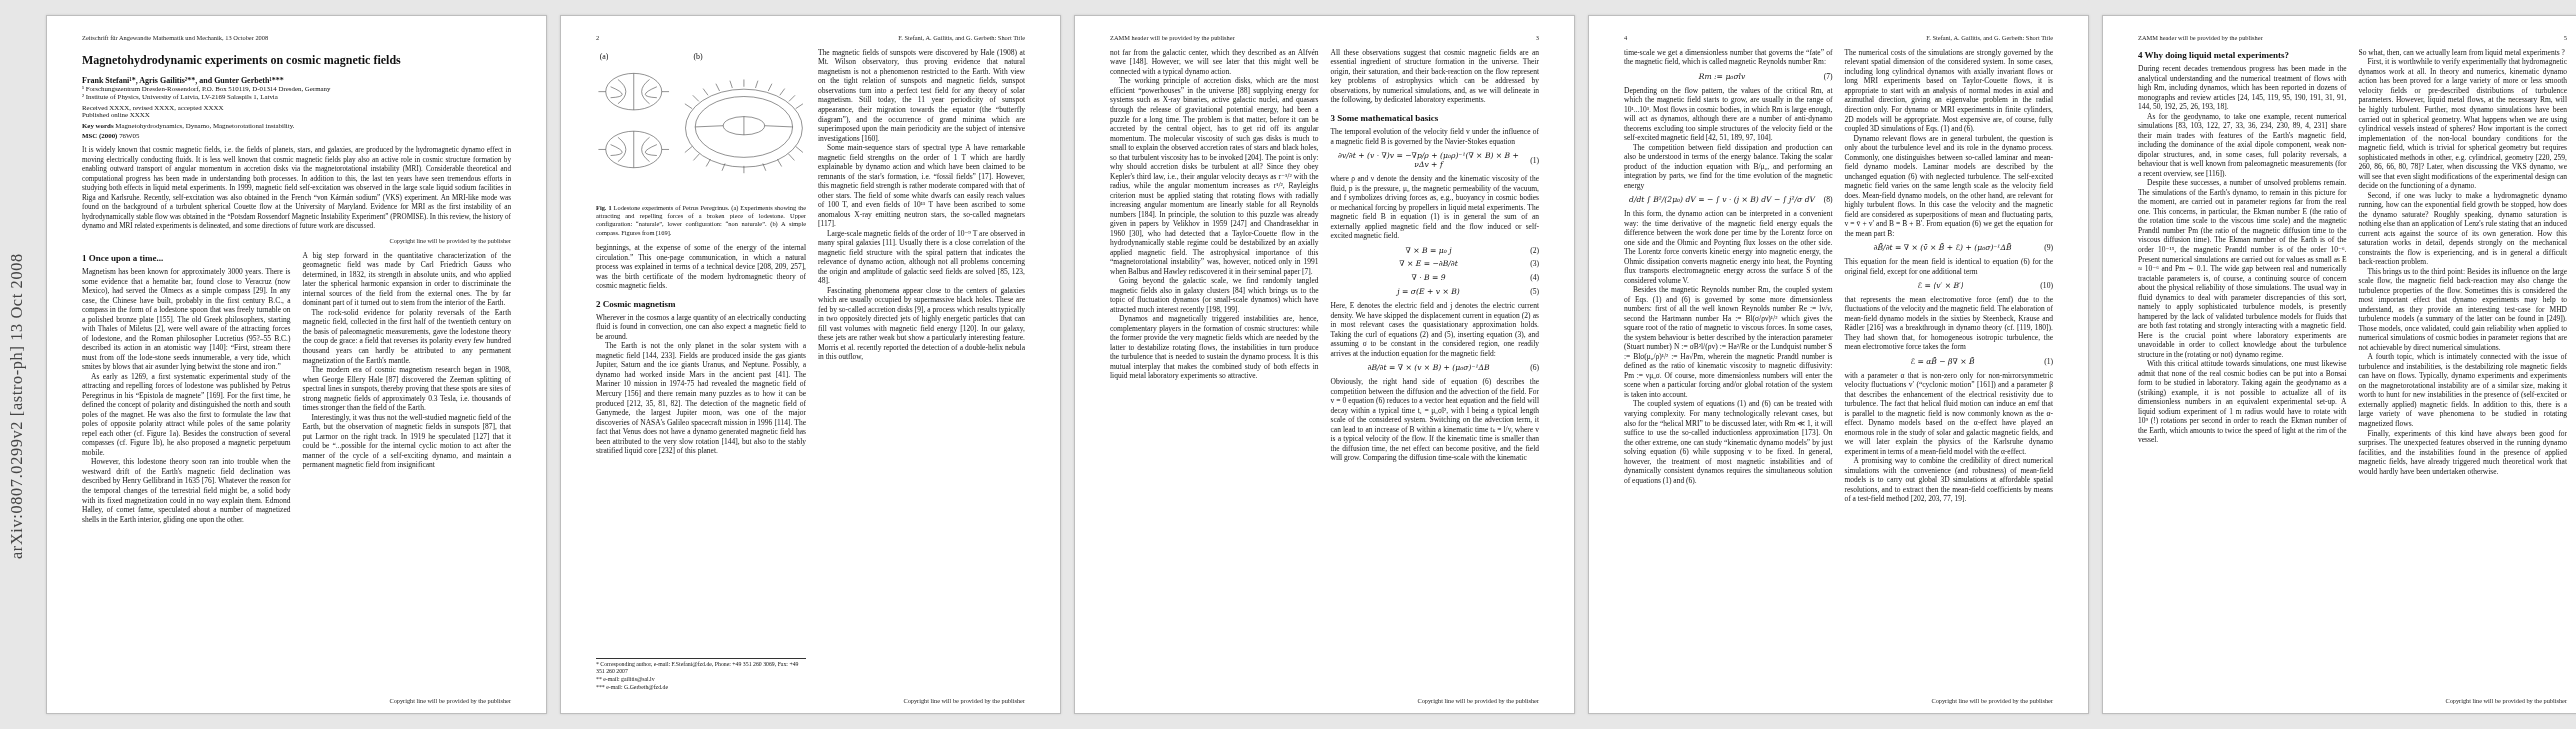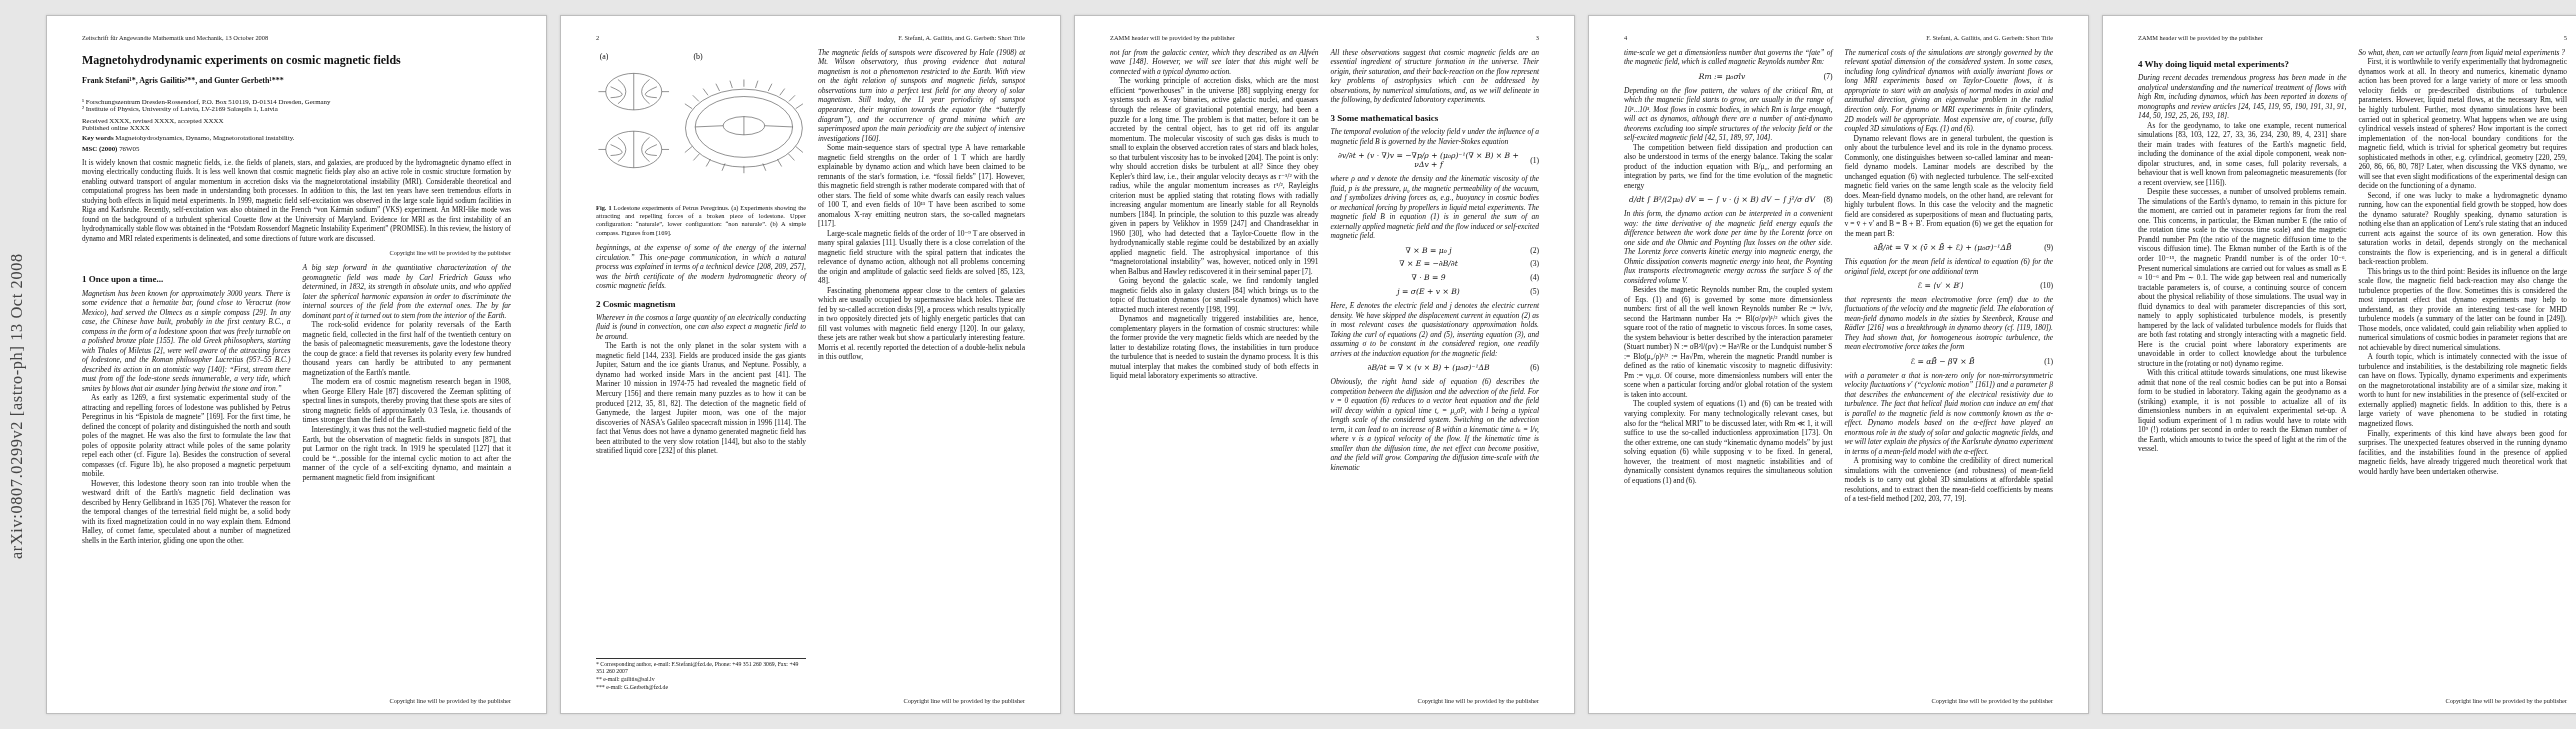--- a/index.html
+++ b/index.html
@@ -21,7 +21,7 @@
   .cols{display:flex;gap:12px;margin-top:7.3px;}
   .col{width:210px;}
   .bp{font-size:7.5px;line-height:1.27;text-align:justify;margin:0;text-indent:9px;}
-  .bp.ni{text-indent:0;font-style:italic;}
+  .bp.ni{text-indent:0;}
   .sec-h{font-size:9px;font-weight:bold;margin:8px 0 4.3px 0;}
   .blocks > .sec-h:first-child{margin-top:11px;}
   .eq{display:flex;align-items:center;margin:4.9px 0;font-size:7.6px;}

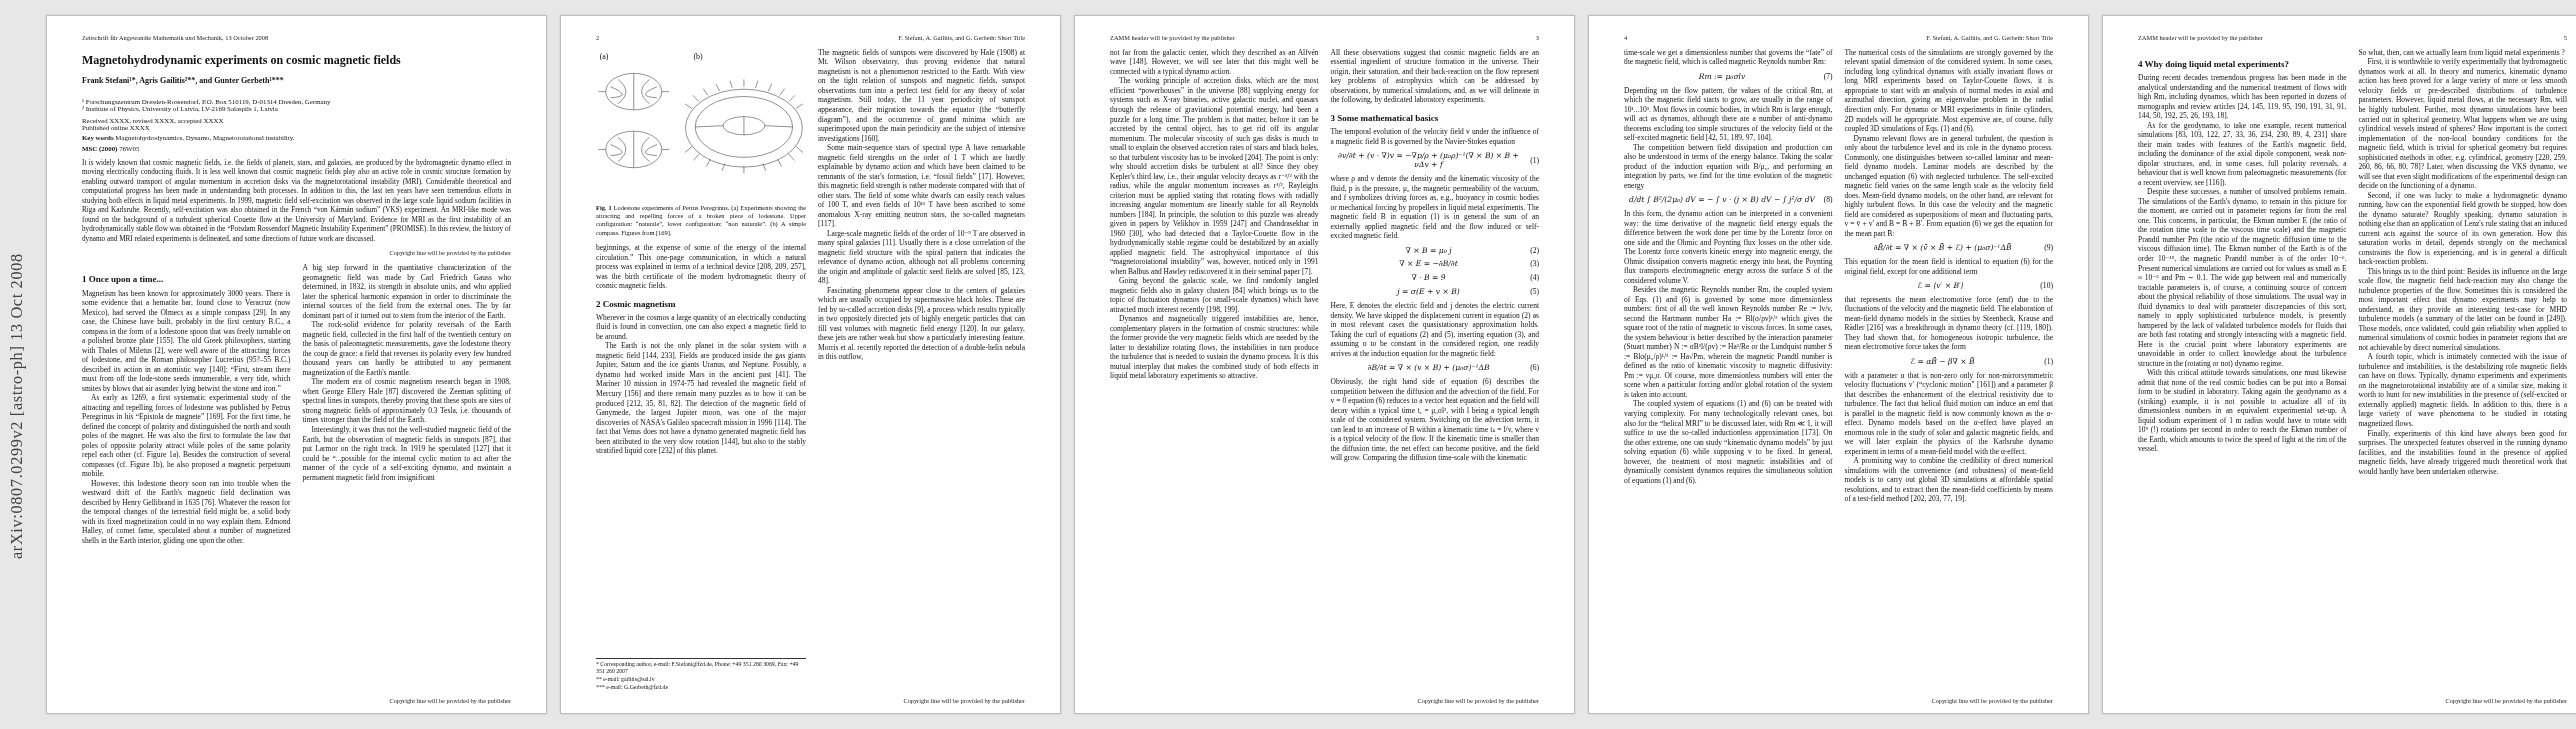--- a/index.html
+++ b/index.html
@@ -23,7 +23,7 @@
   .bp{font-size:7.5px;line-height:1.27;text-align:justify;margin:0;text-indent:9px;}
   .bp.ni{text-indent:0;}
   .sec-h{font-size:9px;font-weight:bold;margin:8px 0 4.3px 0;}
-  .blocks > .sec-h:first-child{margin-top:11px;}
+  .blocks > .sec-h:first-child{margin-top:2px;}
   .eq{display:flex;align-items:center;margin:4.9px 0;font-size:7.6px;}
   .eq-b{flex:1;text-align:center;font-style:italic;font-family:"DejaVu Serif","DejaVu Sans",serif;}
   .eq-n{font-style:normal;margin-left:3.6px;}

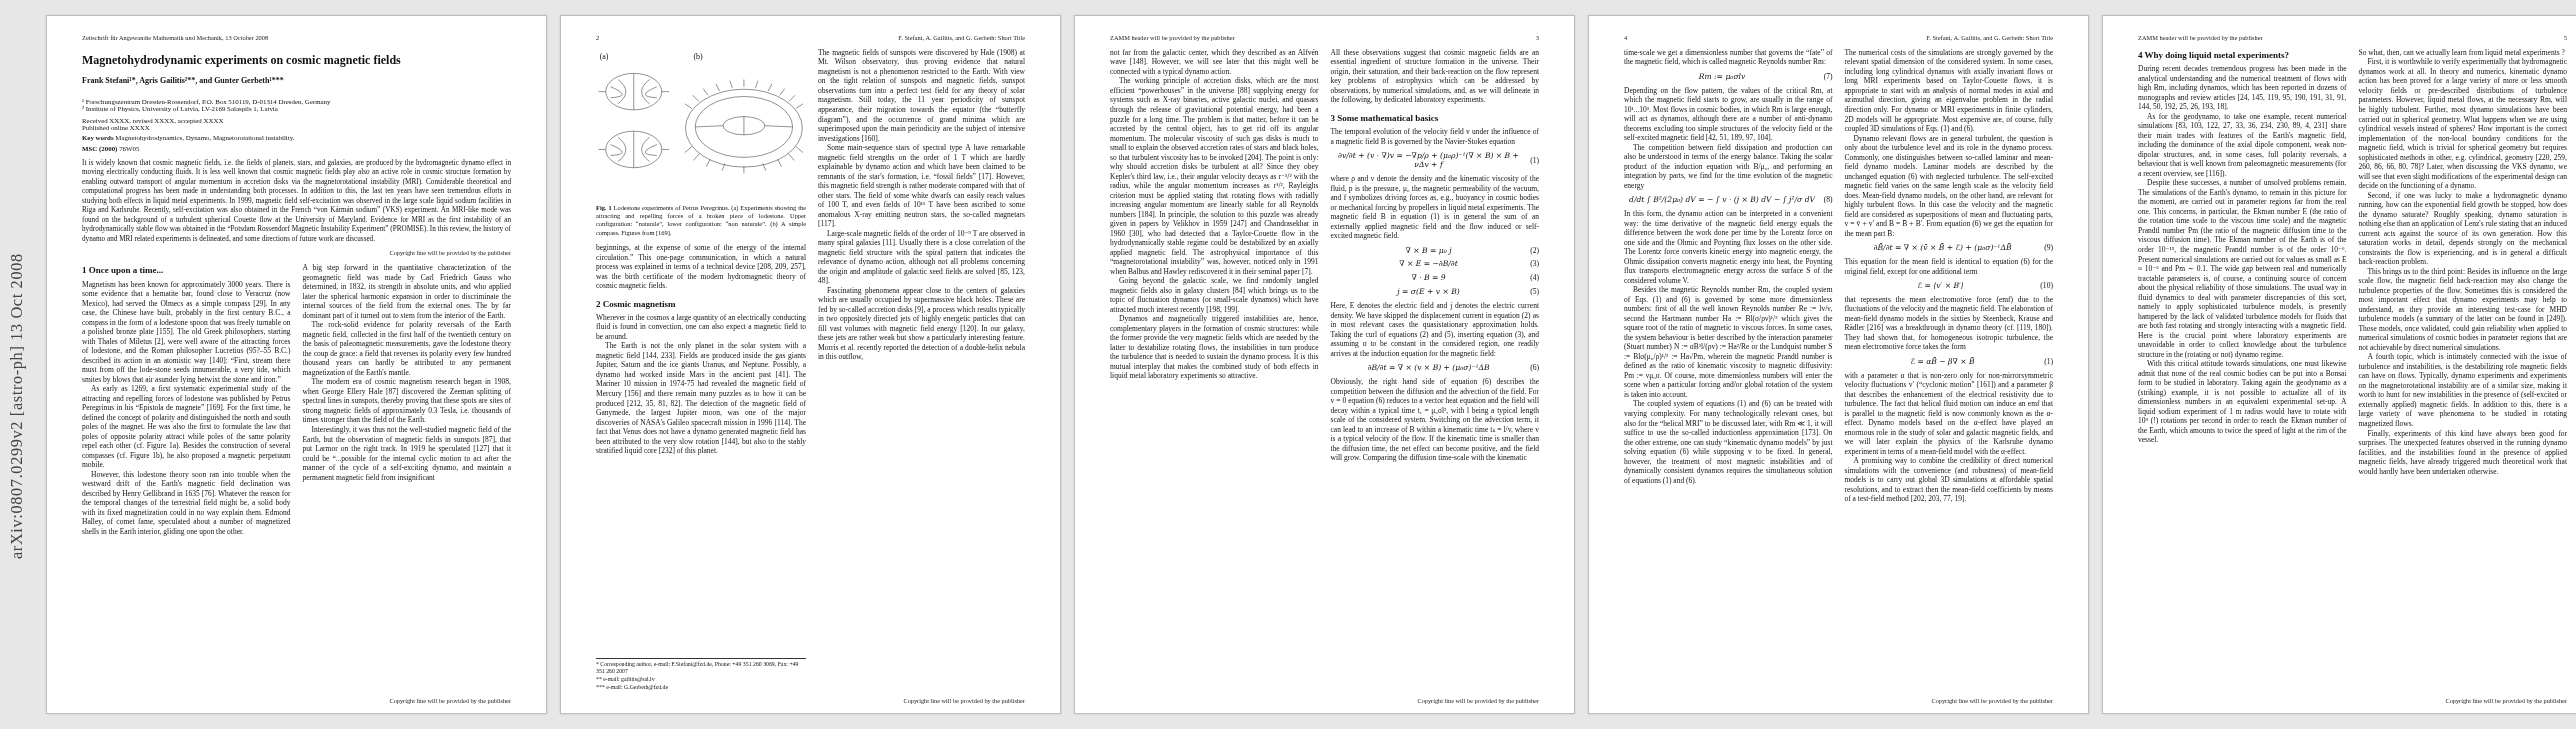--- a/index.html
+++ b/index.html
@@ -10,7 +10,7 @@
   .page{position:relative;width:501px;height:699px;background:#ffffff;border:0.6px solid #bdbdbd;box-sizing:border-box;padding:18px 35px 16px 35px;overflow:hidden;box-shadow:0 0 2.4px rgba(0,0,0,0.12);}
   .page-header{display:flex;justify-content:space-between;font-size:6.4px;color:#1c1c1c;margin-bottom:7.3px;}
   .title{font-size:12px;font-weight:bold;margin:13.4px 0 8px 0;line-height:1.15;}
-  .authors{font-size:8px;font-weight:bold;margin:0 0 13px 0;}
+  .authors{font-size:8px;font-weight:bold;margin:0 0 0 0;}
   .affil{font-size:6.9px;margin:0.6px 0;}
   .received{font-size:6.9px;margin-top:4.3px;}
   .published{font-size:6.9px;}

